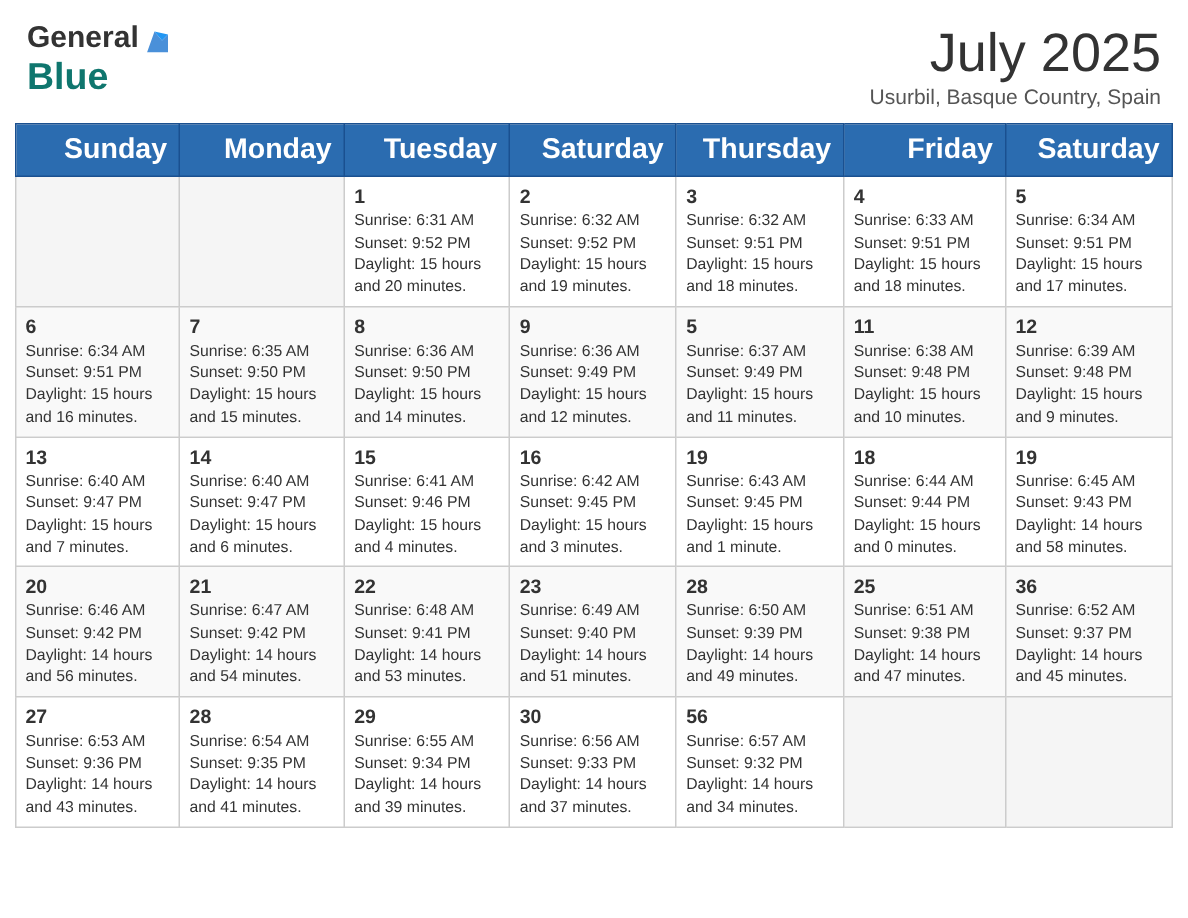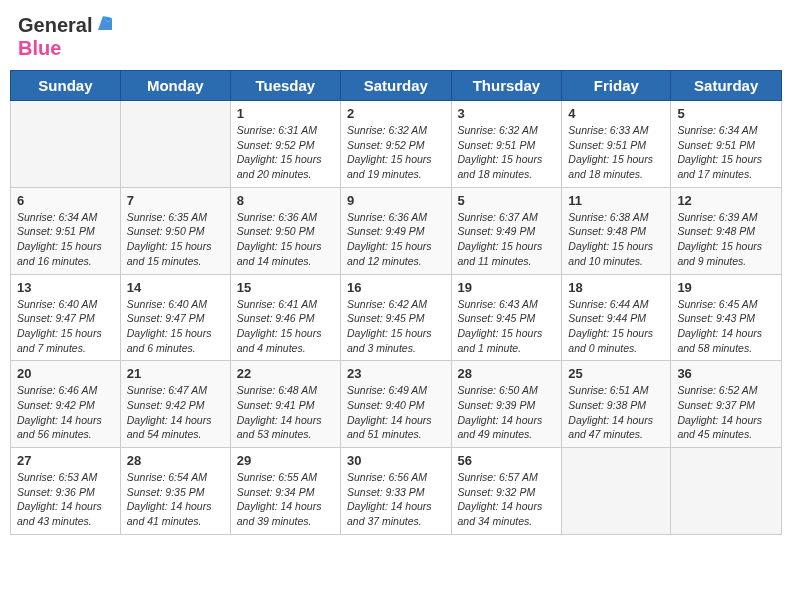--- a/index.html
+++ b/index.html
@@ -24,7 +24,7 @@
     }
     .logo-line {
       display: flex;
-      align-items: flex-start;
+      align-items: flex-end;
     }
     .title-section {
       text-align: right;

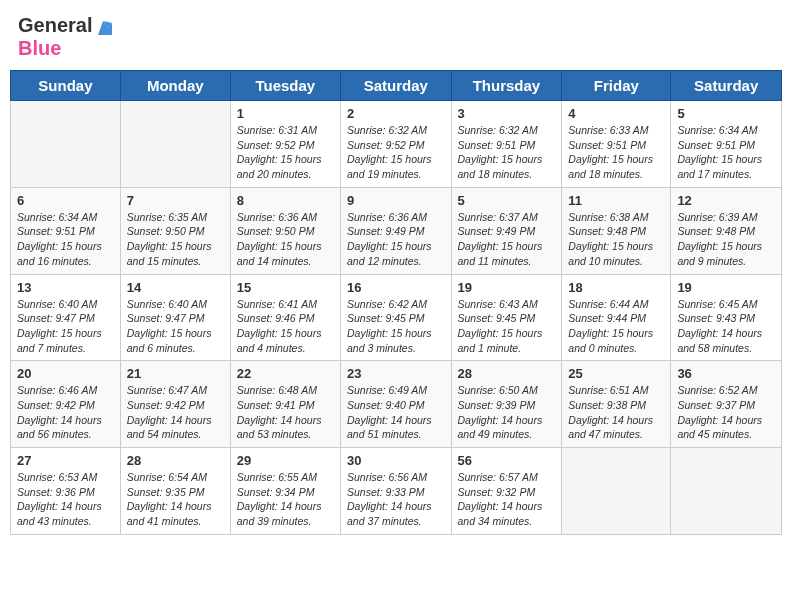--- a/index.html
+++ b/index.html
@@ -94,7 +94,7 @@
       </svg>
     </div>
     <div>
-      <span style="font-size:20px;font-weight:bold;color:#ec4899;">Blue</span>
+      <span style="font-size:25px;font-weight:bold;color:#0f766e;">Blue</span>
     </div>
   </div>
 </div>

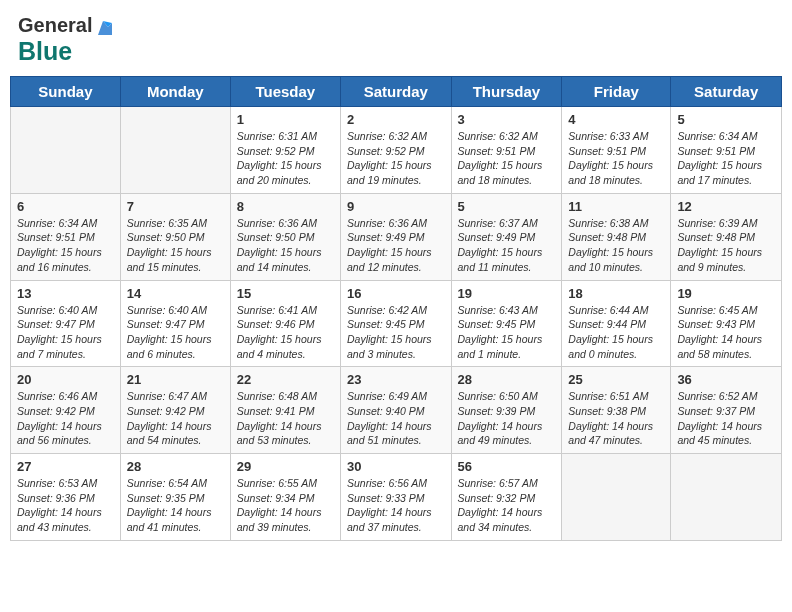--- a/index.html
+++ b/index.html
@@ -97,6 +97,10 @@
       <span style="font-size:25px;font-weight:bold;color:#0f766e;">Blue</span>
     </div>
   </div>
+  <div class="title-section">
+    <div class="month-title">July 2025</div>
+    <div class="location-title">Usurbil, Basque Country, Spain</div>
+  </div>
 </div>
 
 <table class="calendar">

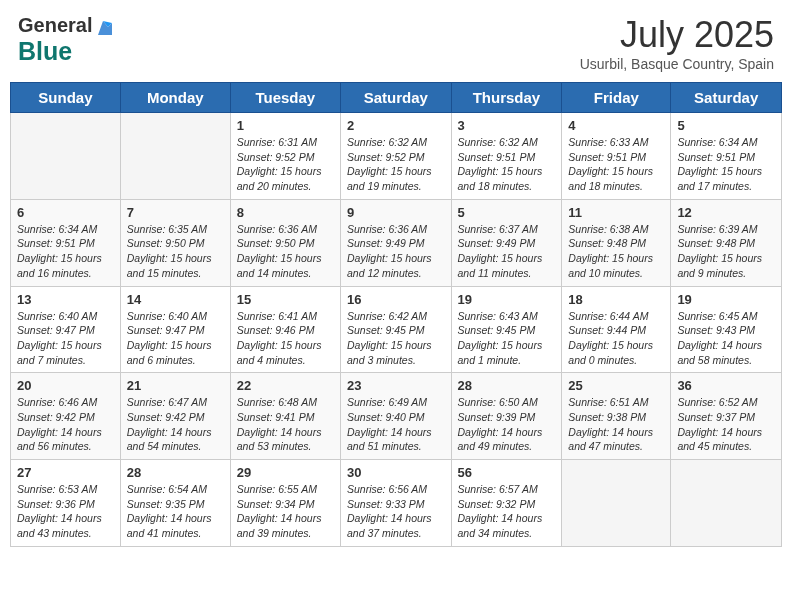--- a/index.html
+++ b/index.html
@@ -46,9 +46,9 @@
     .calendar th {
       background-color: #2b6cb0;
       color: #fff;
-      text-align: center;
+      text-align: right;
       padding: 6px 8px;
-      font-size: 15px;
+      font-size: 19px;
       font-weight: bold;
       border: 1px solid #1a5090;
     }

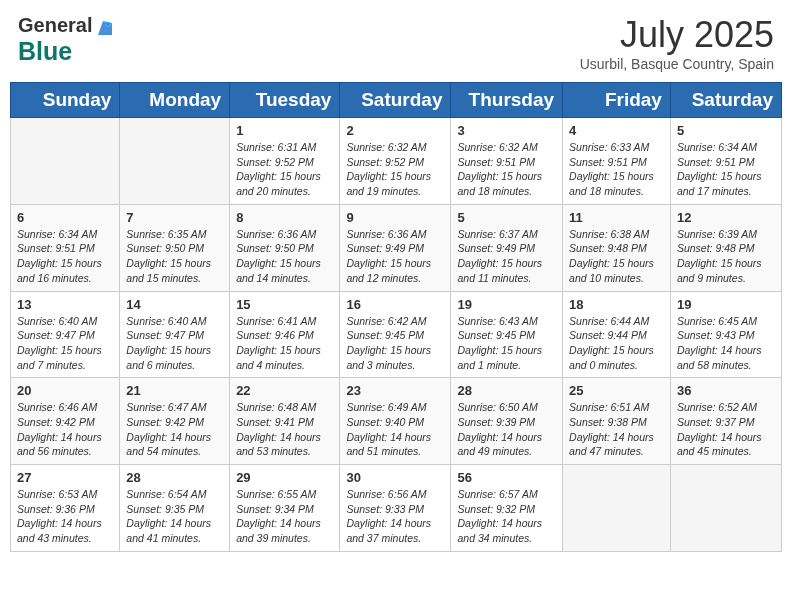--- a/index.html
+++ b/index.html
@@ -75,7 +75,6 @@
       font-size: 10.5px;
       line-height: 1.4;
       color: #333;
-      font-style: italic;
     }
     .empty-cell {
       background: #f5f5f5 !important;

